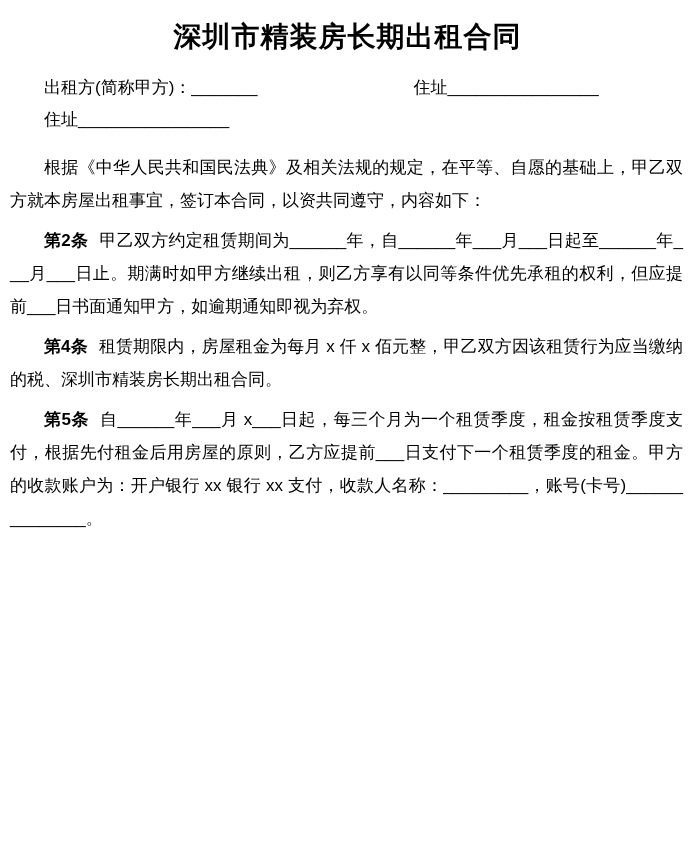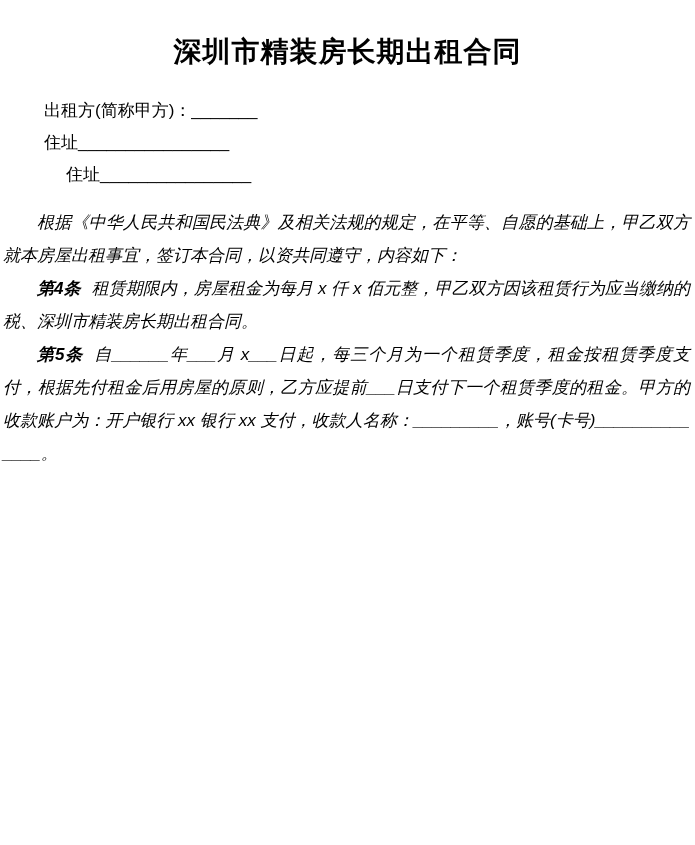--- a/index.html
+++ b/index.html
@@ -18,7 +18,7 @@
     box-sizing: border-box;
   }
   .doc-title {
-    margin: 15px;
+    margin: 0;
     padding-top: 20px;
     text-align: center;
     font-size: 28px;

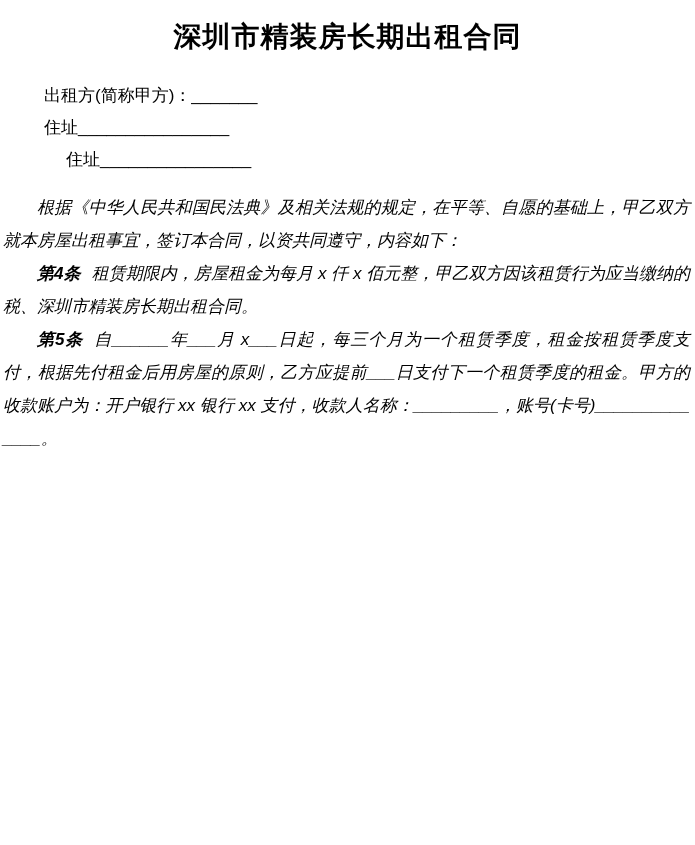--- a/index.html
+++ b/index.html
@@ -28,8 +28,7 @@
   }
   .parties {
     display: flex;
-    margin-top: 26px;
-    flex-direction: column;
+    margin-top: 18px;
   }
   .party {
     width: 50%;

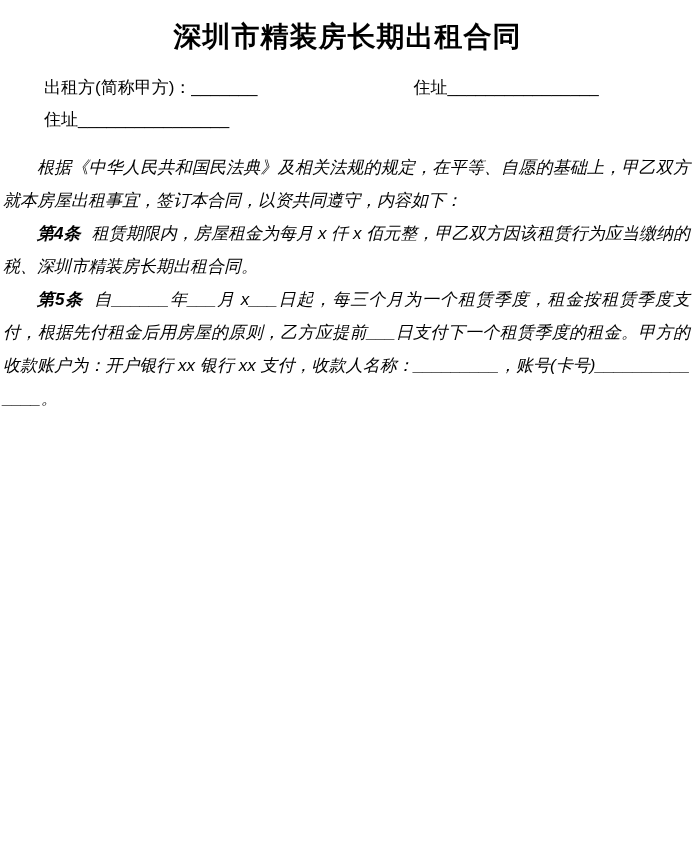--- a/index.html
+++ b/index.html
@@ -50,10 +50,9 @@
     text-align: justify;
   }
   .clause {
-    margin: 0;
+    margin: 7px;
     text-indent: 2em;
     word-break: break-all;
-    font-style: italic;
   }
   .clause-label {
     font-weight: bold;

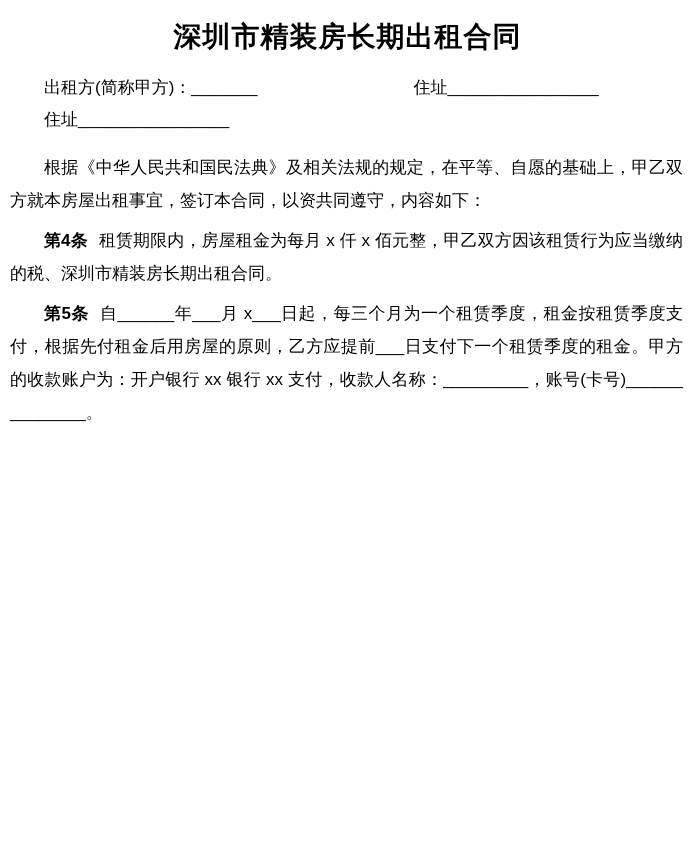--- a/index.html
+++ b/index.html
@@ -81,6 +81,7 @@
     <p class="clause"><span>根据《中华人民共和国民法典》及相关法规的规定，在平等、自愿的基础上，甲乙双方就本房屋出租事宜，签订本合同，以资共同遵守，内容如下：</span></p>
 
 
+    <p class="clause"><span class="clause-label">第2条</span><span>甲乙双方约定租赁期间为______年，自______年___月___日起至______年___月___日止。期满时如甲方继续出租，则乙方享有以同等条件优先承租的权利，但应提前___日书面通知甲方，如逾期通知即视为弃权。</span></p>
 
 
     <p class="clause"><span class="clause-label">第4条</span><span>租赁期限内，房屋租金为每月 x 仟 x 佰元整，甲乙双方因该租赁行为应当缴纳的税、深圳市精装房长期出租合同。</span></p>

